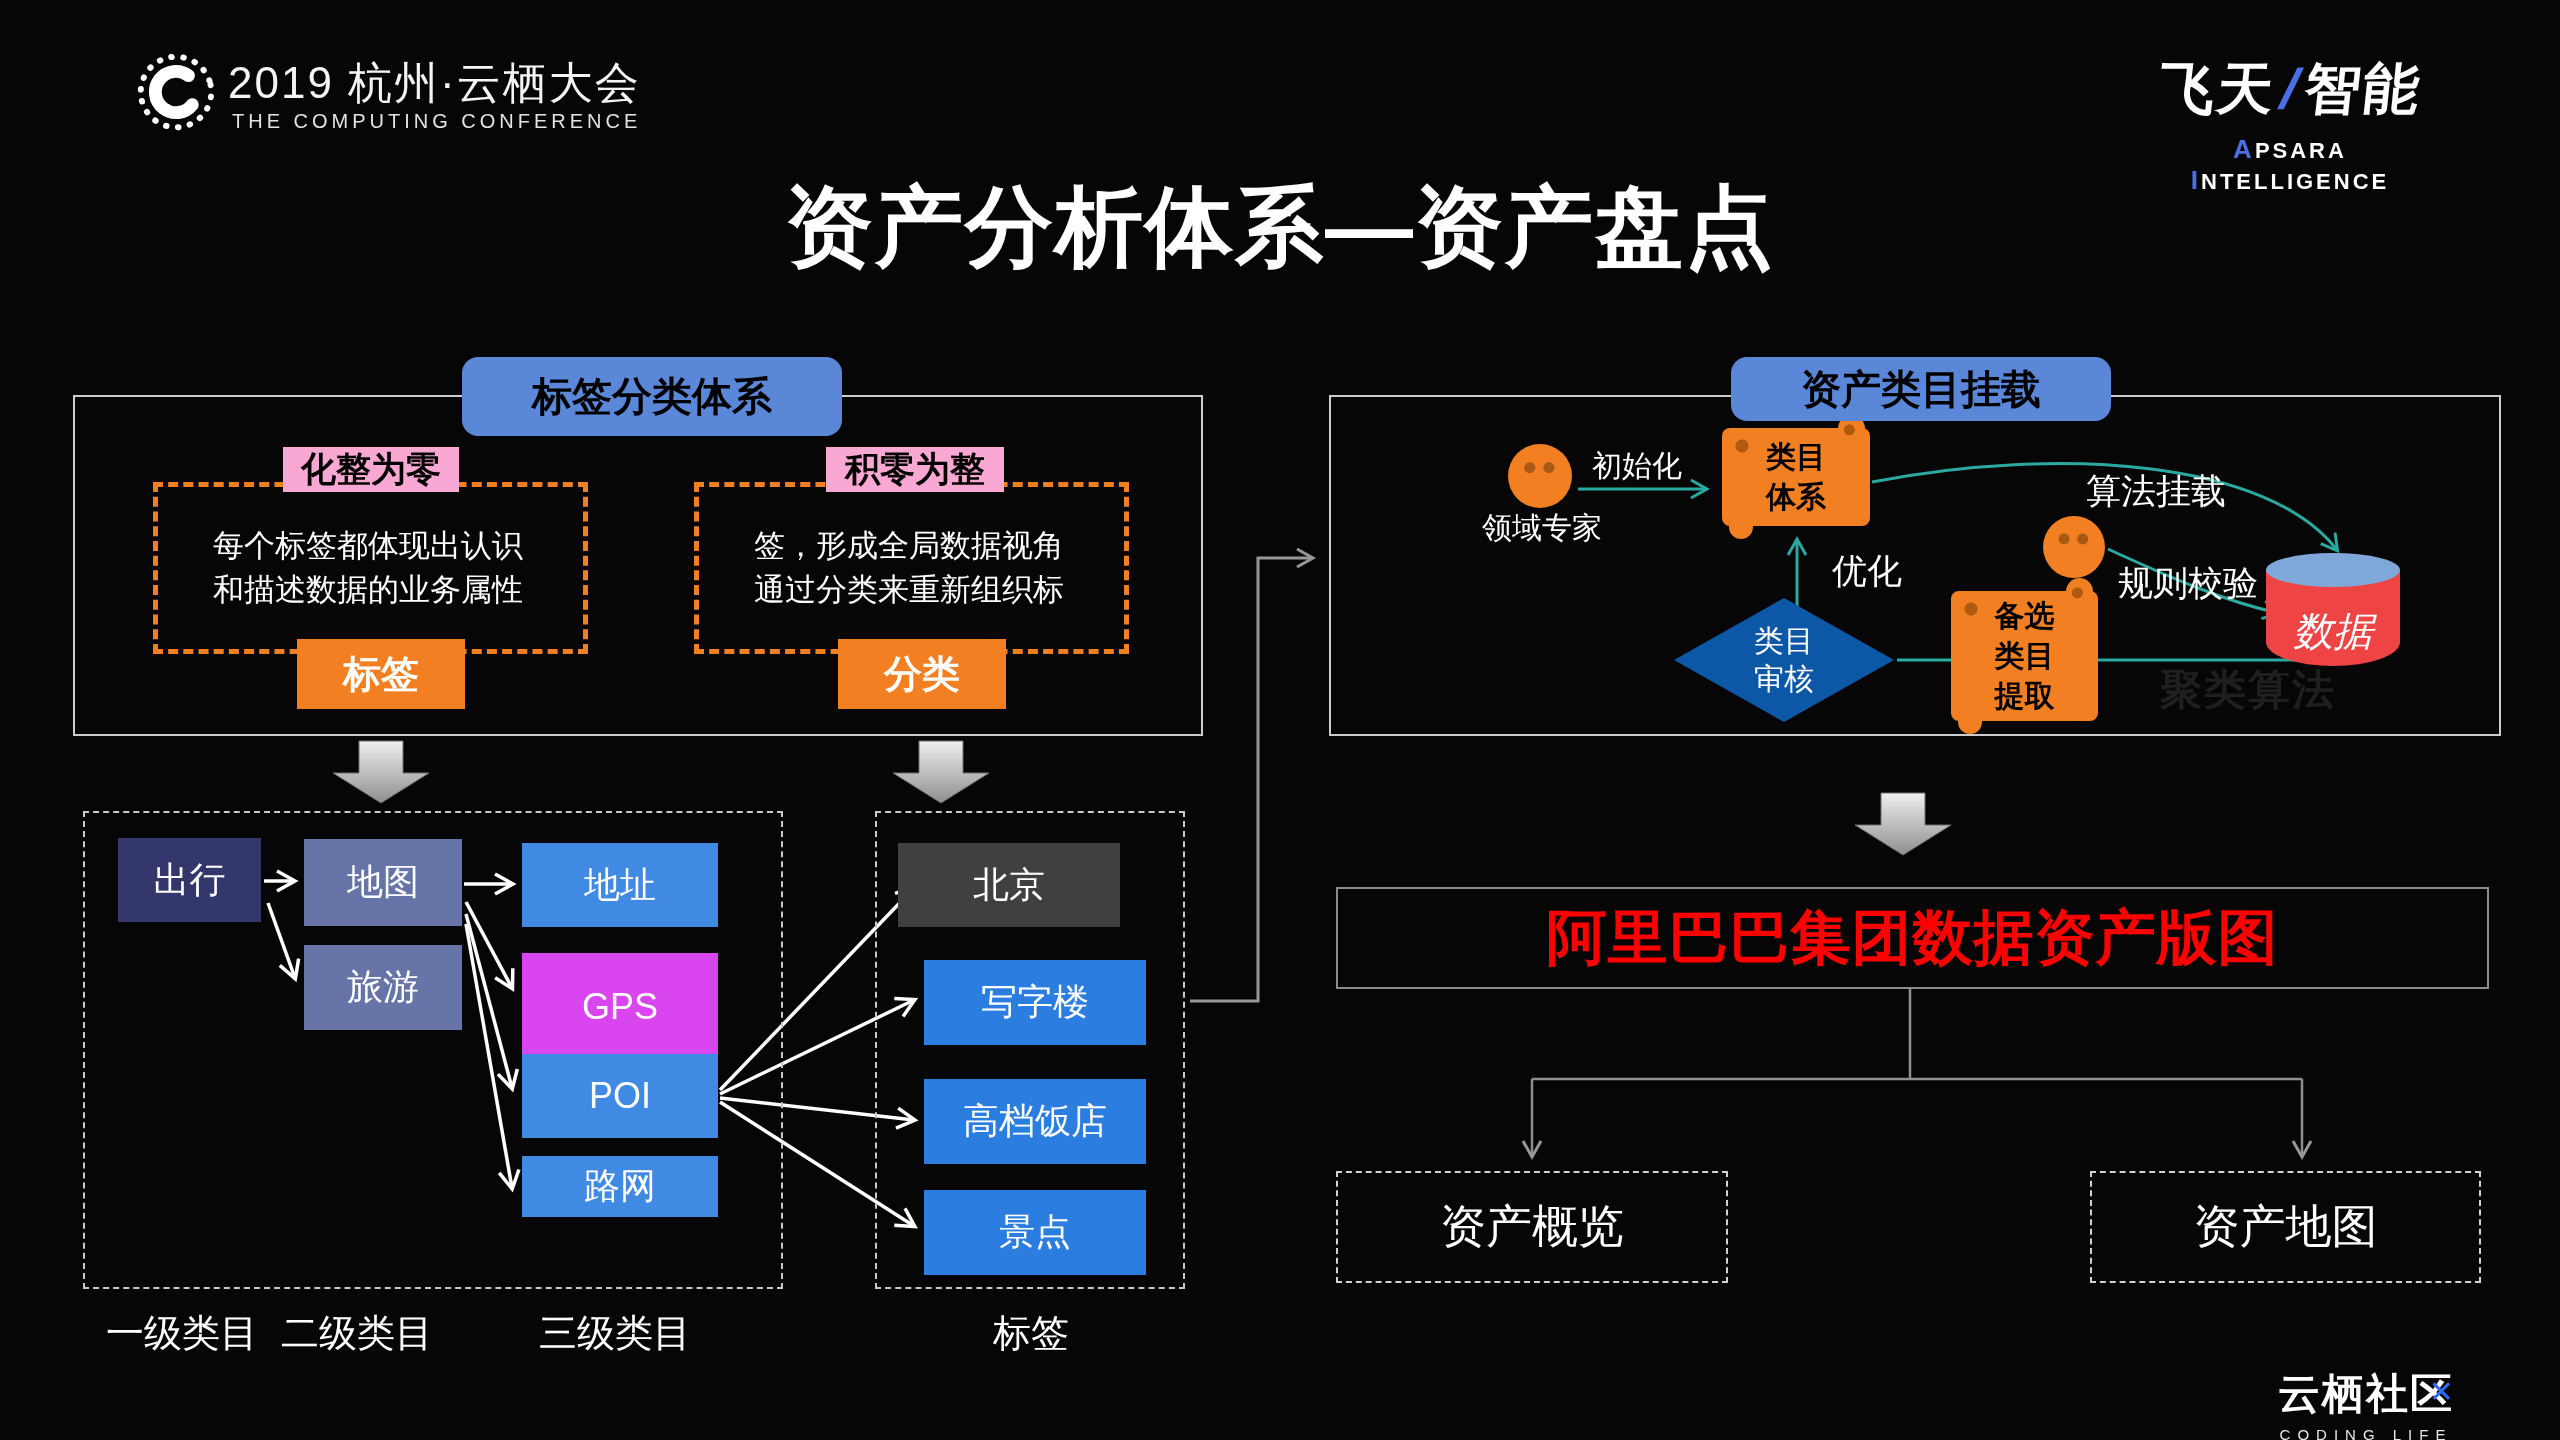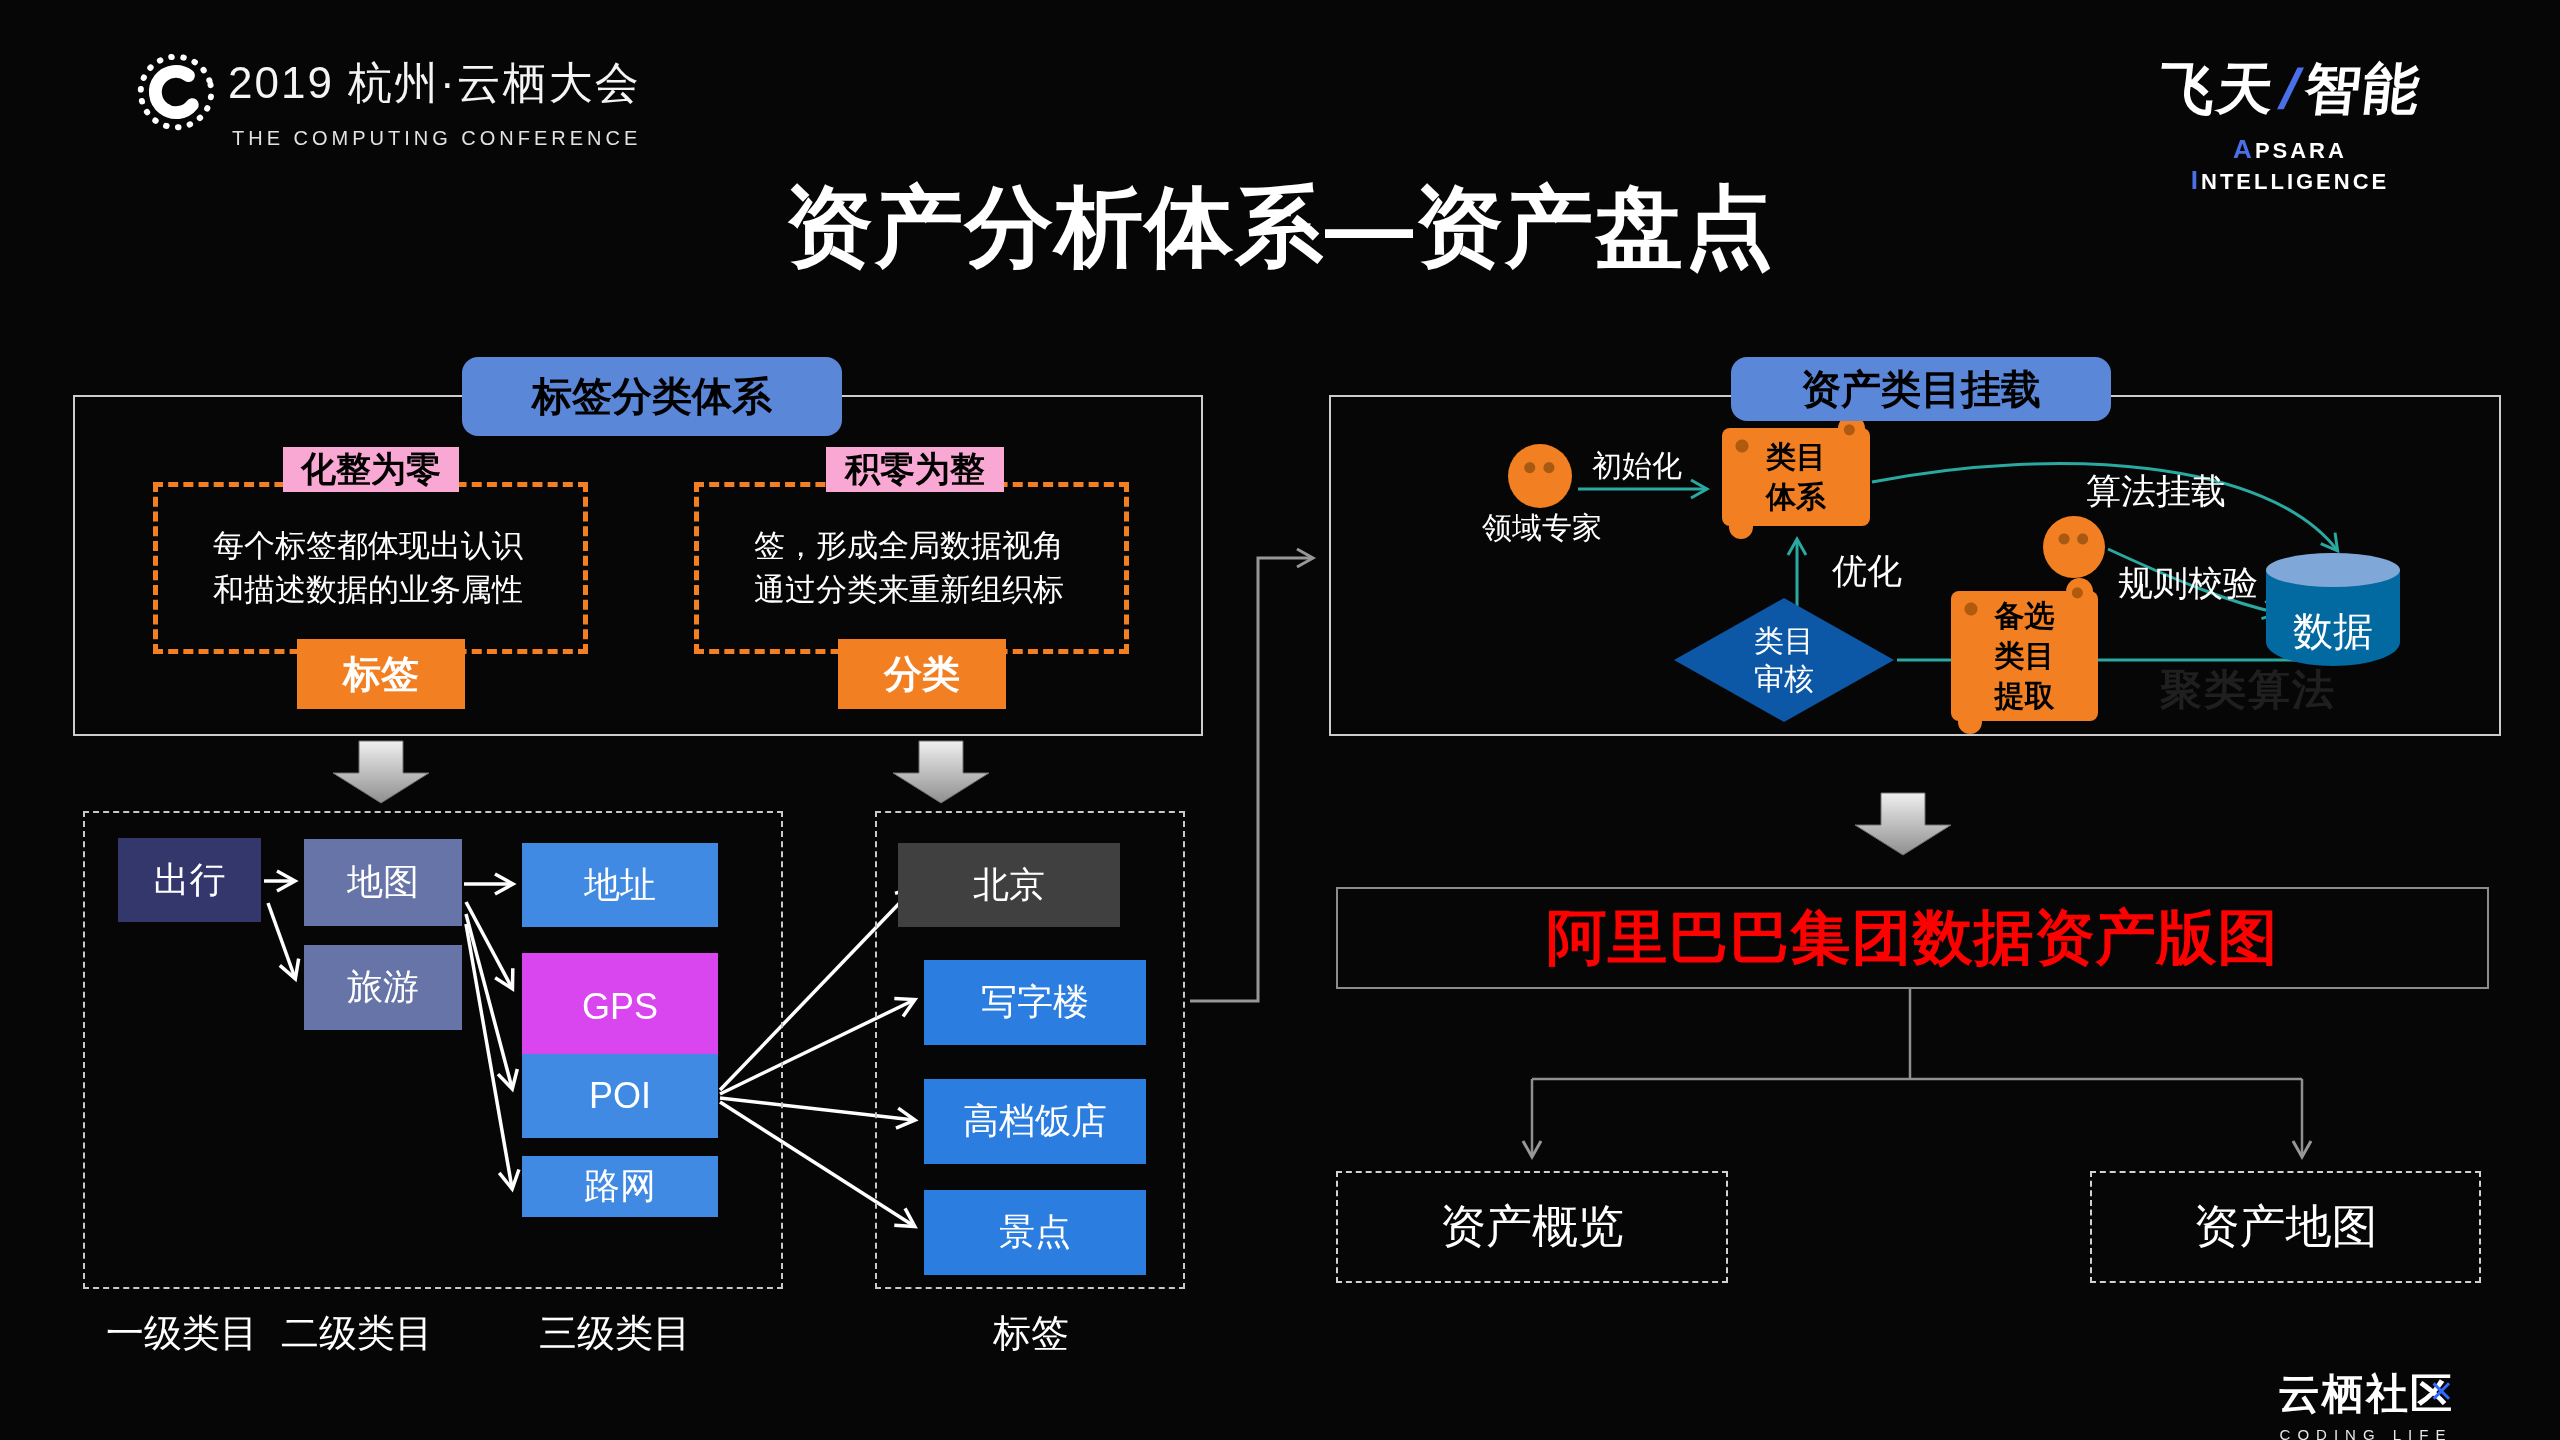--- a/index.html
+++ b/index.html
@@ -10,7 +10,7 @@
   #overlay{position:absolute;left:0;top:0;z-index:1;}
   
   .event-title{left:228px;top:54px;font-size:44px;color:#f4f4f4;letter-spacing:2px;}
-  .event-sub{left:232px;top:110px;font-size:20px;color:#e2e2e2;letter-spacing:4px;margin-top:17px;}
+  .event-sub{left:232px;top:110px;font-size:20px;color:#e2e2e2;letter-spacing:4px;}
   .brand{left:2140px;top:52px;width:300px;text-align:center;}
   .brand-main{font-size:56px;font-weight:bold;transform:skewX(-6deg);letter-spacing:2px;}
   .brand-slash{color:#4a6fe8;font-style:italic;font-weight:bold;padding:0 6px;}

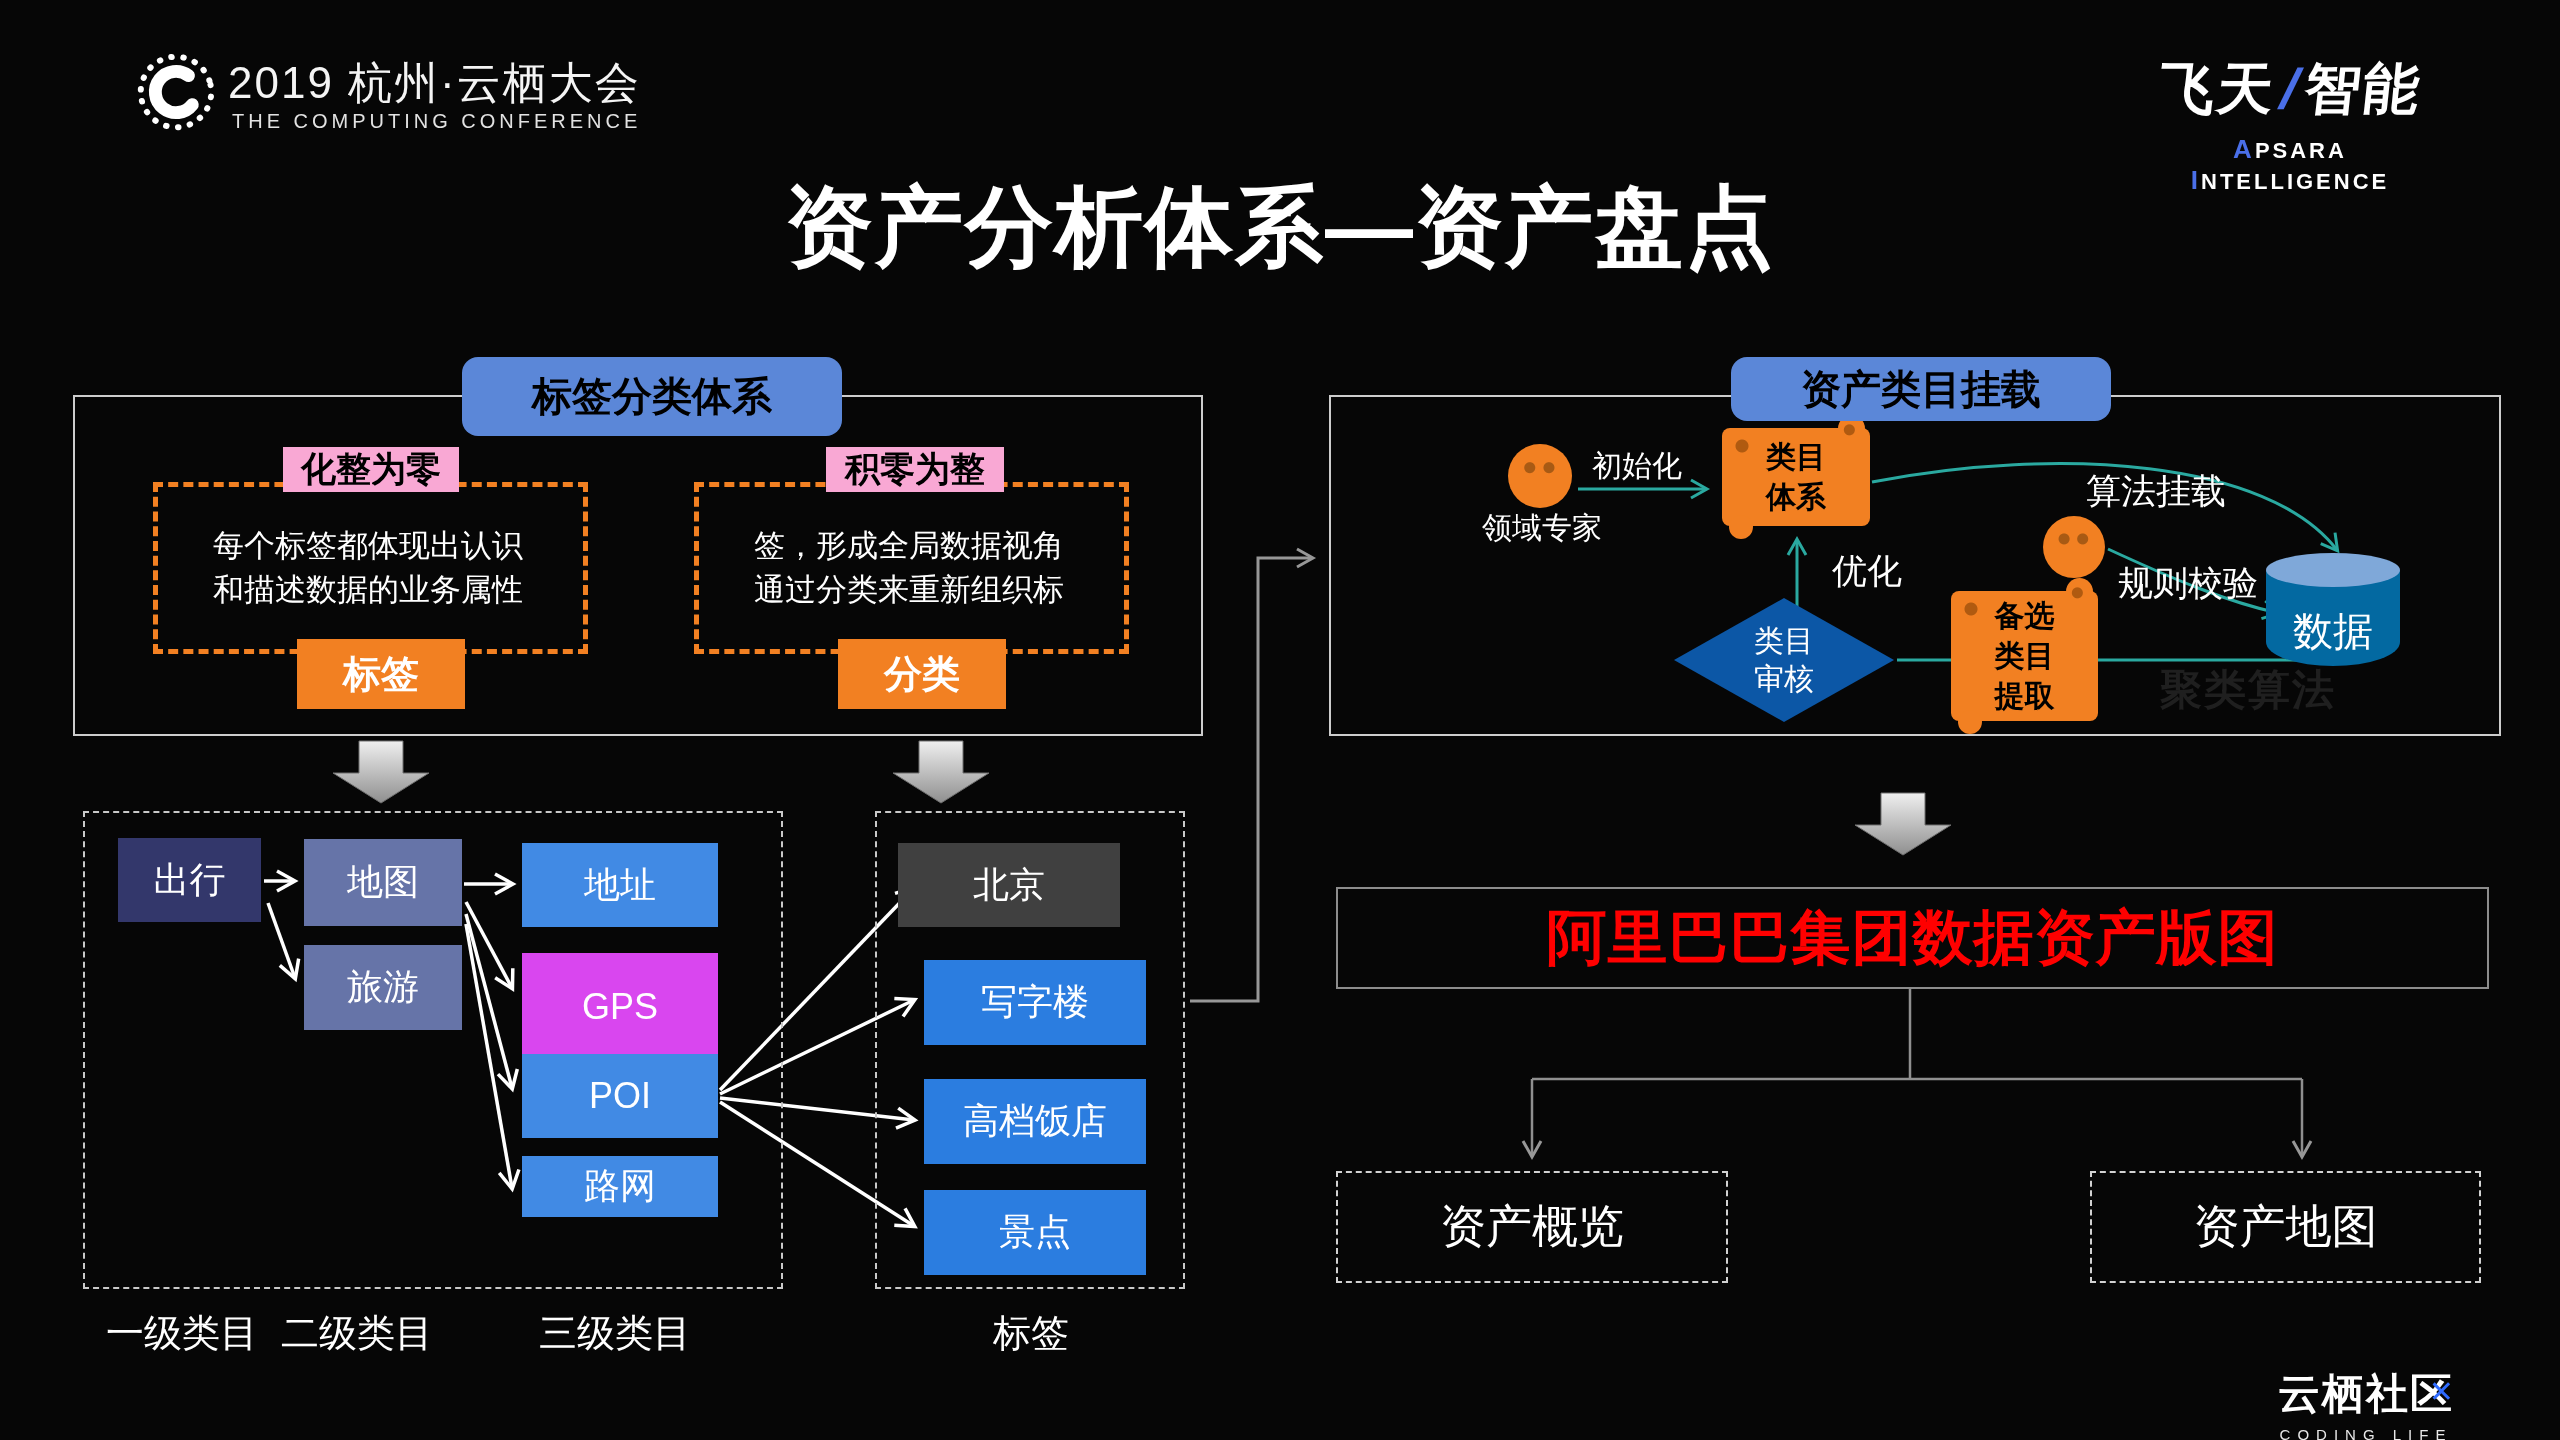--- a/index.html
+++ b/index.html
@@ -46,7 +46,7 @@
   .diamond{clip-path:polygon(50% 0,100% 50%,50% 100%,0 50%);background:#0c57a6;
      display:flex;flex-direction:column;align-items:center;justify-content:center;
      color:#fff;font-size:30px;line-height:38px;}
-  .cylinder{background:#0369a1;border-radius:0 0 50% 50%/0 0 24px 24px;}
+  .cylinder{background:#ef4444;border-radius:0 0 50% 50%/0 0 24px 24px;font-style:italic;}
   .cylinder::before{content:"";position:absolute;left:0;right:0;top:-17px;height:34px;border-radius:50%;background:#7fa8d9;}
   .cyl-text{position:absolute;left:0;right:0;top:34px;text-align:center;font-size:40px;color:#fff;}
   .faint{color:#1f1f1f;font-weight:bold;font-size:42px;letter-spacing:2px;}

